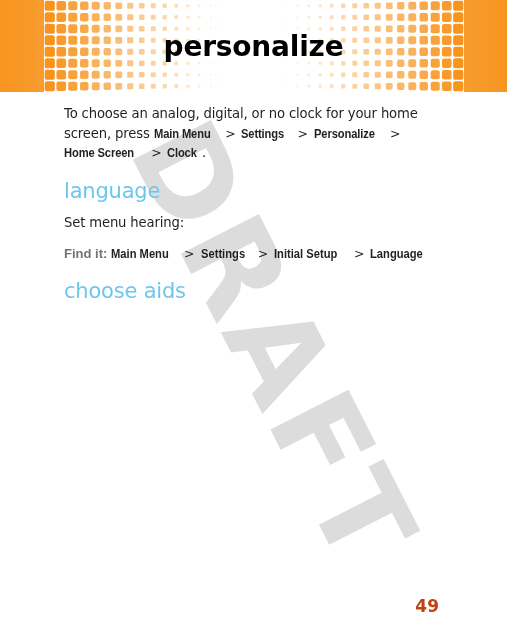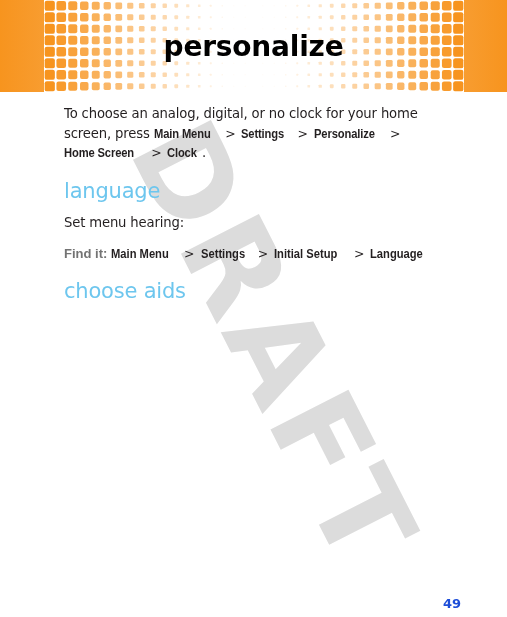--- a/index.html
+++ b/index.html
@@ -134,12 +134,12 @@
   
   #page-number {
     position: absolute;
-    right: 46px;
+    right: 68px;
     top: 596px;
     font-family: "DejaVu Sans", sans-serif;
     font-weight: bold;
-    font-size: 13px;
-    color: #1d4ed8;
+    font-size: 17px;
+    color: #c2410c;
     z-index: 2;
   }
 </style>

